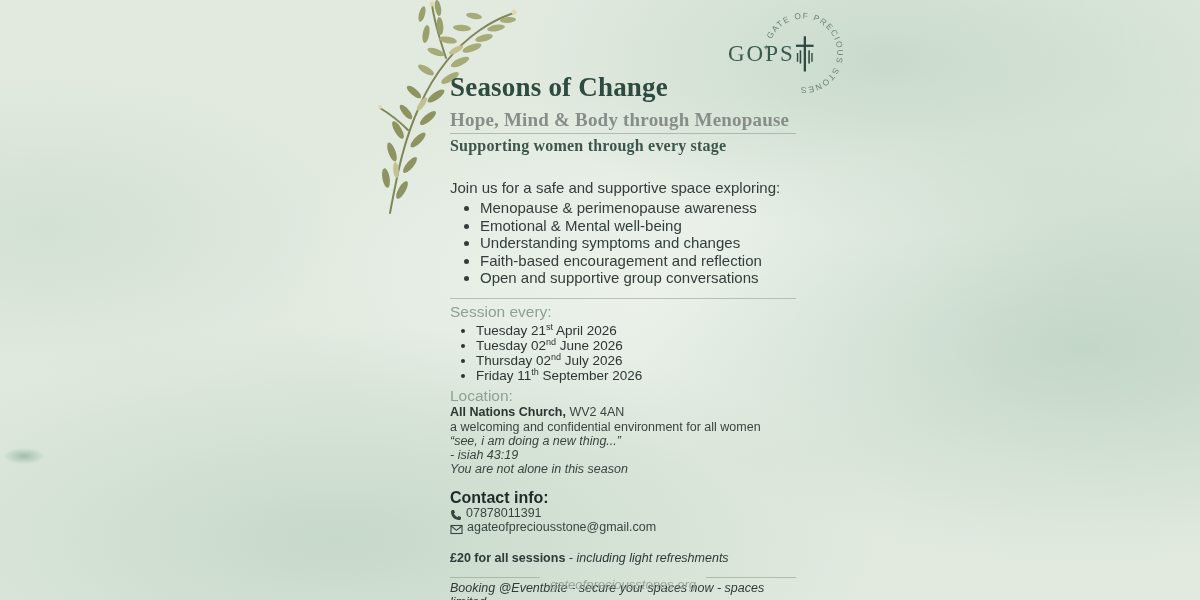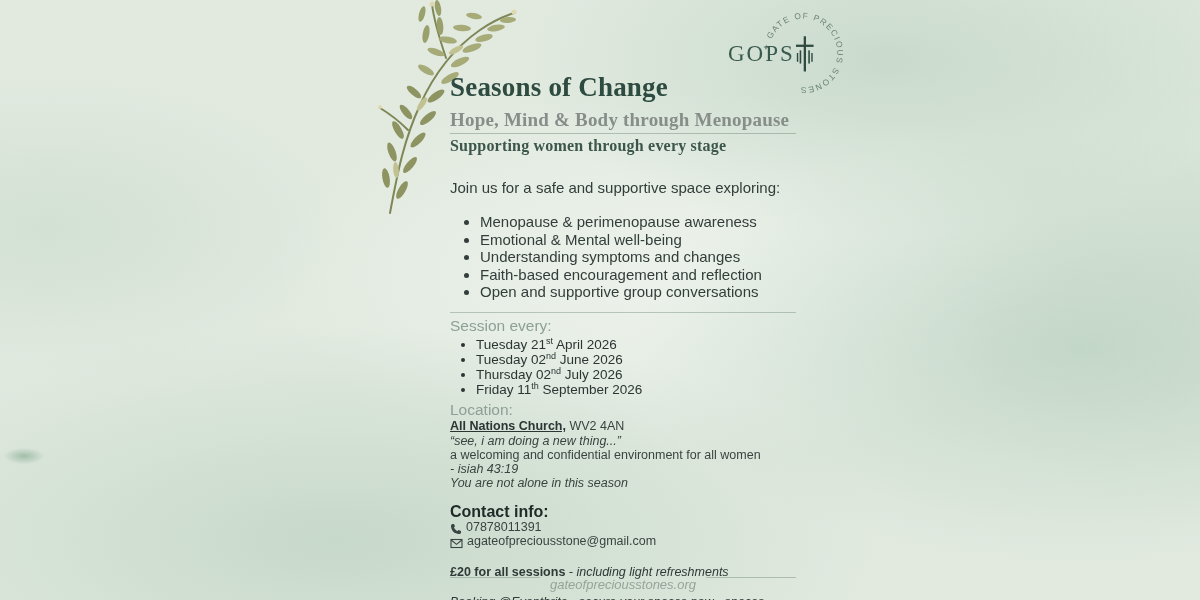--- a/index.html
+++ b/index.html
@@ -39,7 +39,7 @@
     color:#3c564c; letter-spacing:0.2px;
   }
   .lead { margin-top:24px; font-size:15px; line-height:17px; }
-  ul.bullets { margin-top:17px; list-style:disc; padding-left:30px; }
+  ul.bullets { margin-top:3px; list-style:disc; padding-left:30px; }
   ul.bullets li { font-size:15px; line-height:17.5px; }
   .divider2 { margin-top:11px; height:1px; background:rgba(130,152,136,0.5); }
   .section-heading { margin-top:4px; font-size:15.5px; line-height:18px; color:#8da095; }

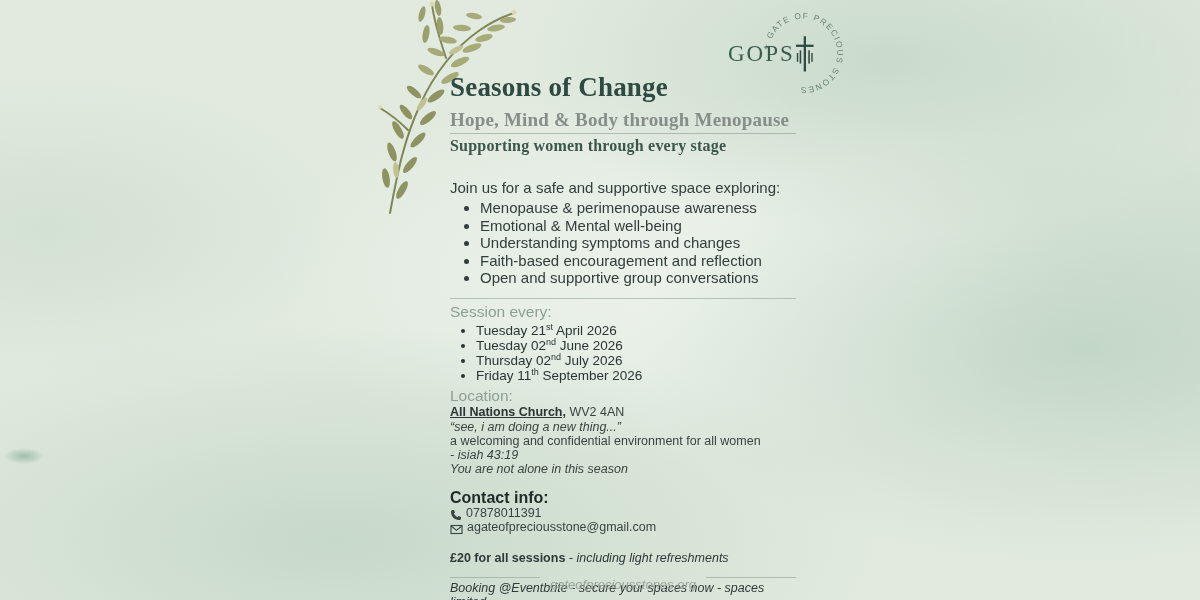--- a/index.html
+++ b/index.html
@@ -47,7 +47,7 @@
   ul.dates li { font-size:13.5px; line-height:15.2px; }
   ul.dates sup { font-size:9px; line-height:0; }
   .loc-line { font-size:12.5px; line-height:14.2px; color:#39433f; }
-  .loc-line .venue { font-weight:700; color:#2b3534;text-decoration:underline; }
+  .loc-line .venue { font-weight:700; color:#2b3534; }
   .italic { font-style:italic; }
   .contact-heading { margin-top:13px; font-size:16px; font-weight:700; color:#1f2a28; line-height:18px; }
   .contact-line { display:flex; align-items:flex-end; gap:4px; font-size:12.5px; line-height:13.8px; color:#39433f; }

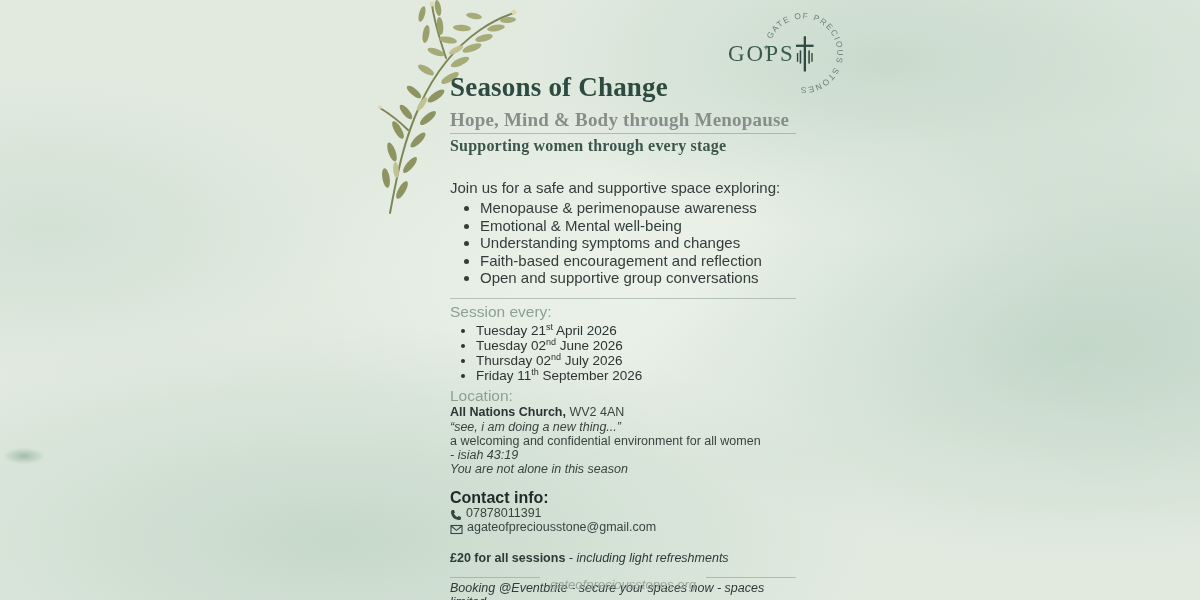--- a/index.html
+++ b/index.html
@@ -173,8 +173,8 @@
     <div class="loc-line">
       <span class="venue">All Nations Church,</span><span> WV2 4AN</span>
     </div>
+    <div class="loc-line">a welcoming and confidential environment for all women</div>
     <div class="loc-line italic">“see, i am doing a new thing...”</div>
-    <div class="loc-line">a welcoming and confidential environment for all women</div>
     <div class="loc-line italic">- isiah 43:19</div>
     <div class="loc-line italic">You are not alone in this season</div>
 

